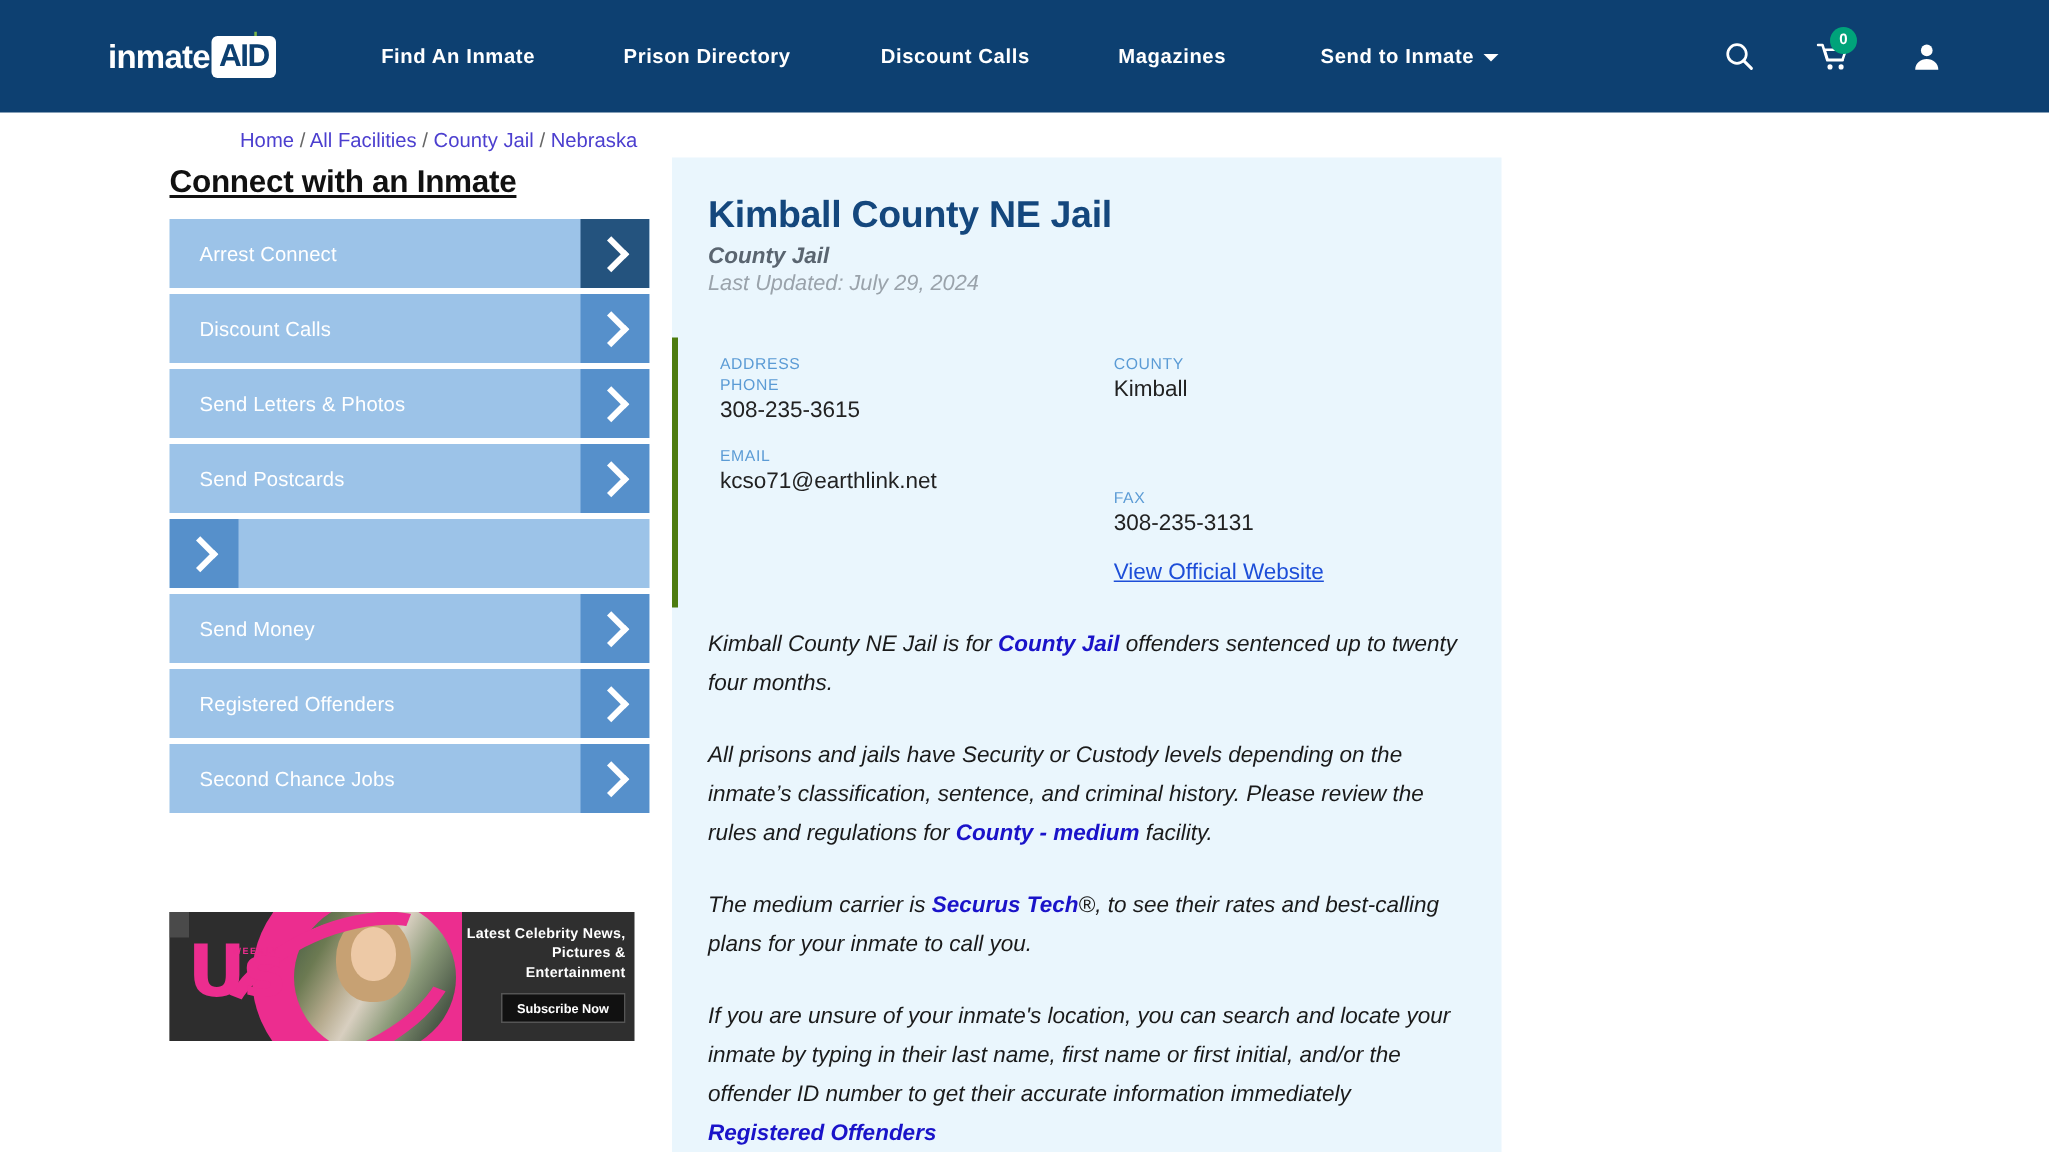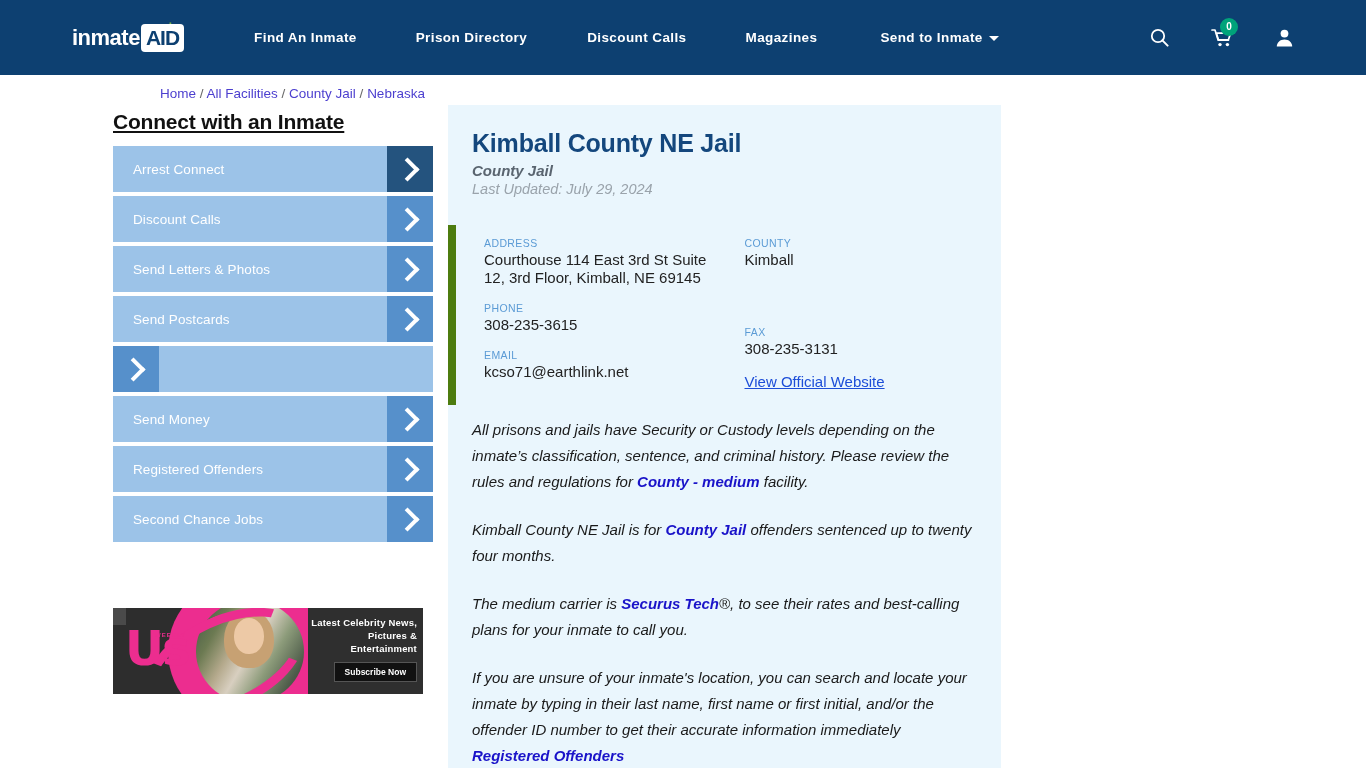--- a/index.html
+++ b/index.html
@@ -353,7 +353,7 @@
     position: relative;
     margin: 28px 0 0 0;
     padding: 12px 24px 14px 28px;
-    border-left: 8px solid #4d7c0f;
+    border-left: 4px solid #4d7c0f;
     display: flex;
   }
   .info-col { width: 50%; }

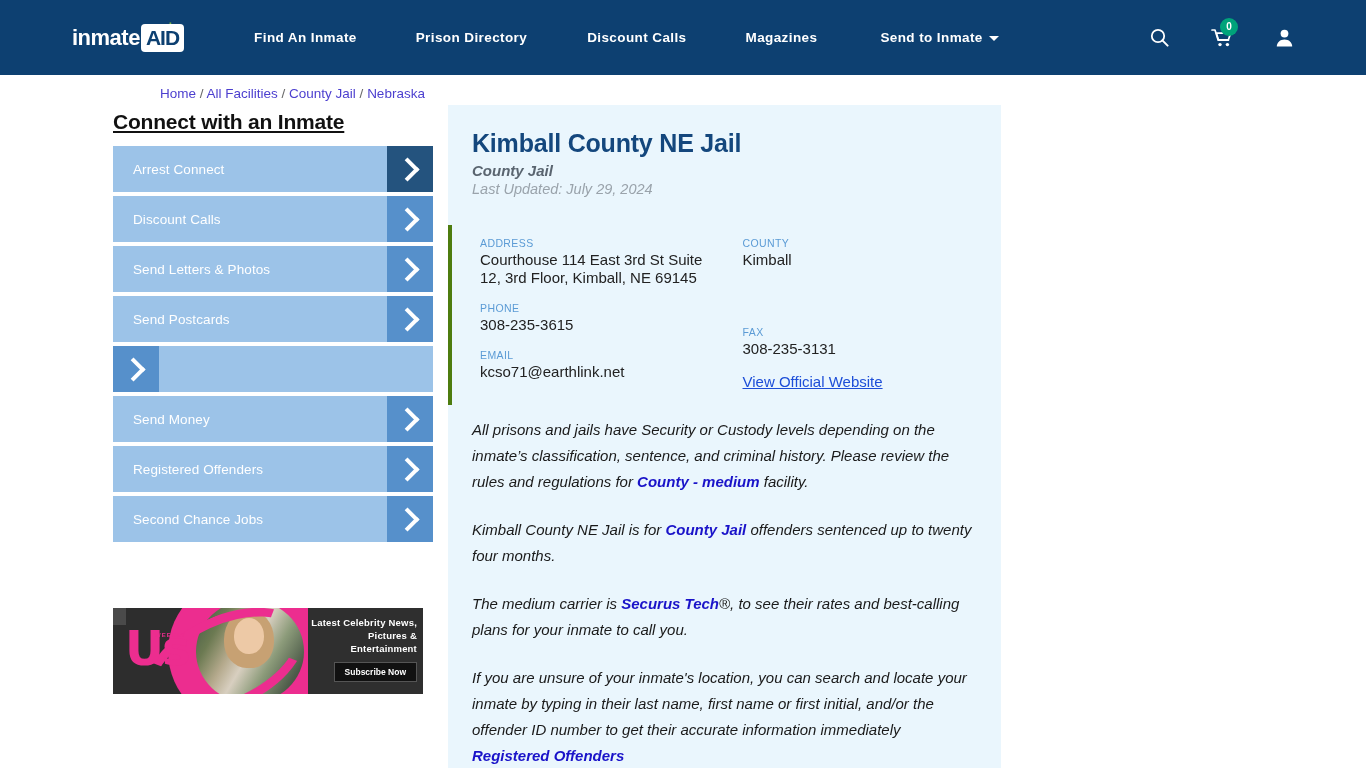--- a/index.html
+++ b/index.html
@@ -537,7 +537,6 @@
     <div class="info-block">
       <div class="info-col">
         <div class="info-label">ADDRESS</div>
-        <div class="info-value">Courthouse 114 East 3rd St Suite 12, 3rd Floor, Kimball, NE 69145</div>
 
         <div class="info-label">PHONE</div>
         <div class="info-value">308-235-3615</div>

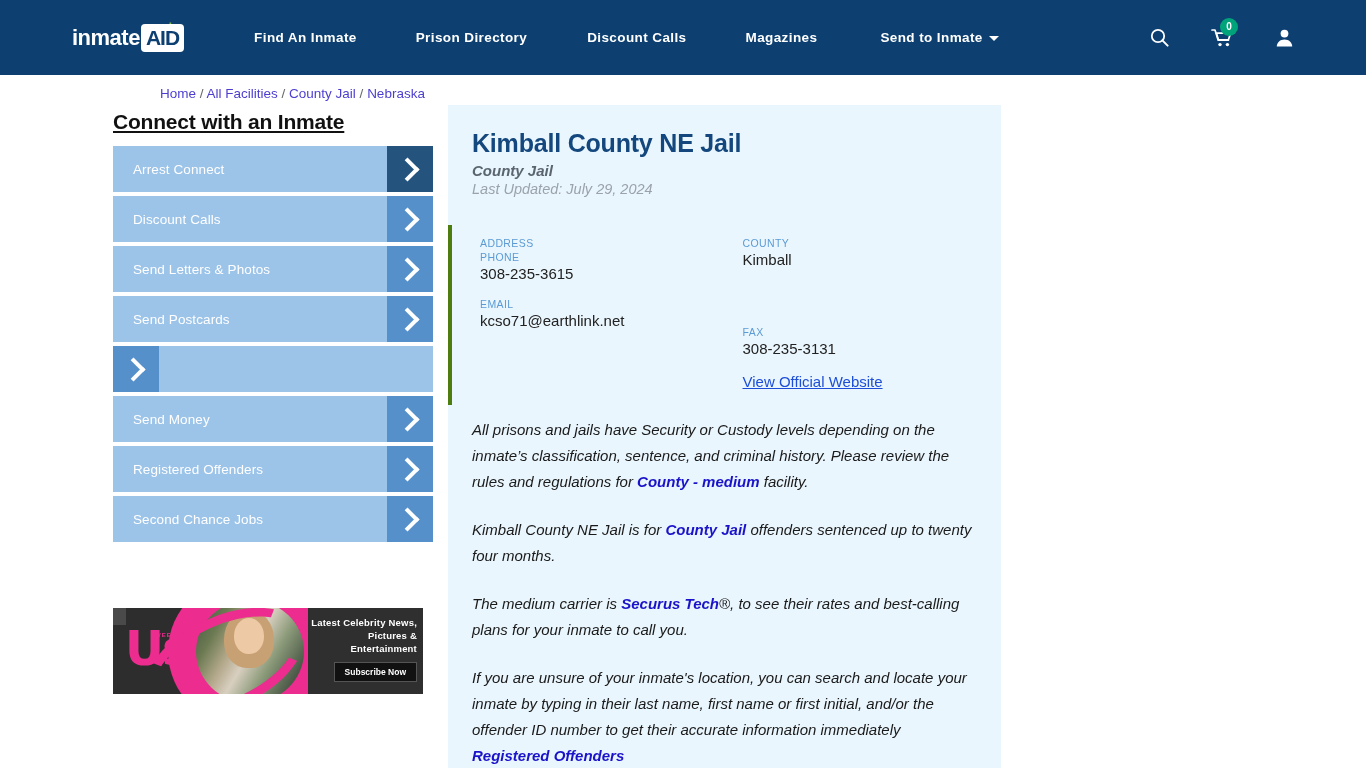--- a/index.html
+++ b/index.html
@@ -557,10 +557,10 @@
     </div>
 
     <div class="body-copy">
+      <p><span>Kimball County NE Jail is for </span><span class="hl">County Jail</span><span> offenders sentenced up to twenty four months.</span></p>
+
       <p><span>All prisons and jails have Security or Custody levels depending on the inmate’s classification, sentence, and criminal history. Please review the rules and regulations for </span><span class="hl">County - medium</span><span> facility.</span></p>
 
-      <p><span>Kimball County NE Jail is for </span><span class="hl">County Jail</span><span> offenders sentenced up to twenty four months.</span></p>
-
       <p><span>The medium carrier is </span><span class="hl">Securus Tech</span><span>®</span><span>, to see their rates and best-calling plans for your inmate to call you.</span></p>
 
       <p><span>If you are unsure of your inmate's location, you can search and locate your inmate by typing in their last name, first name or first initial, and/or the offender ID number to get their accurate information immediately </span><span class="hl">Registered Offenders</span></p>

